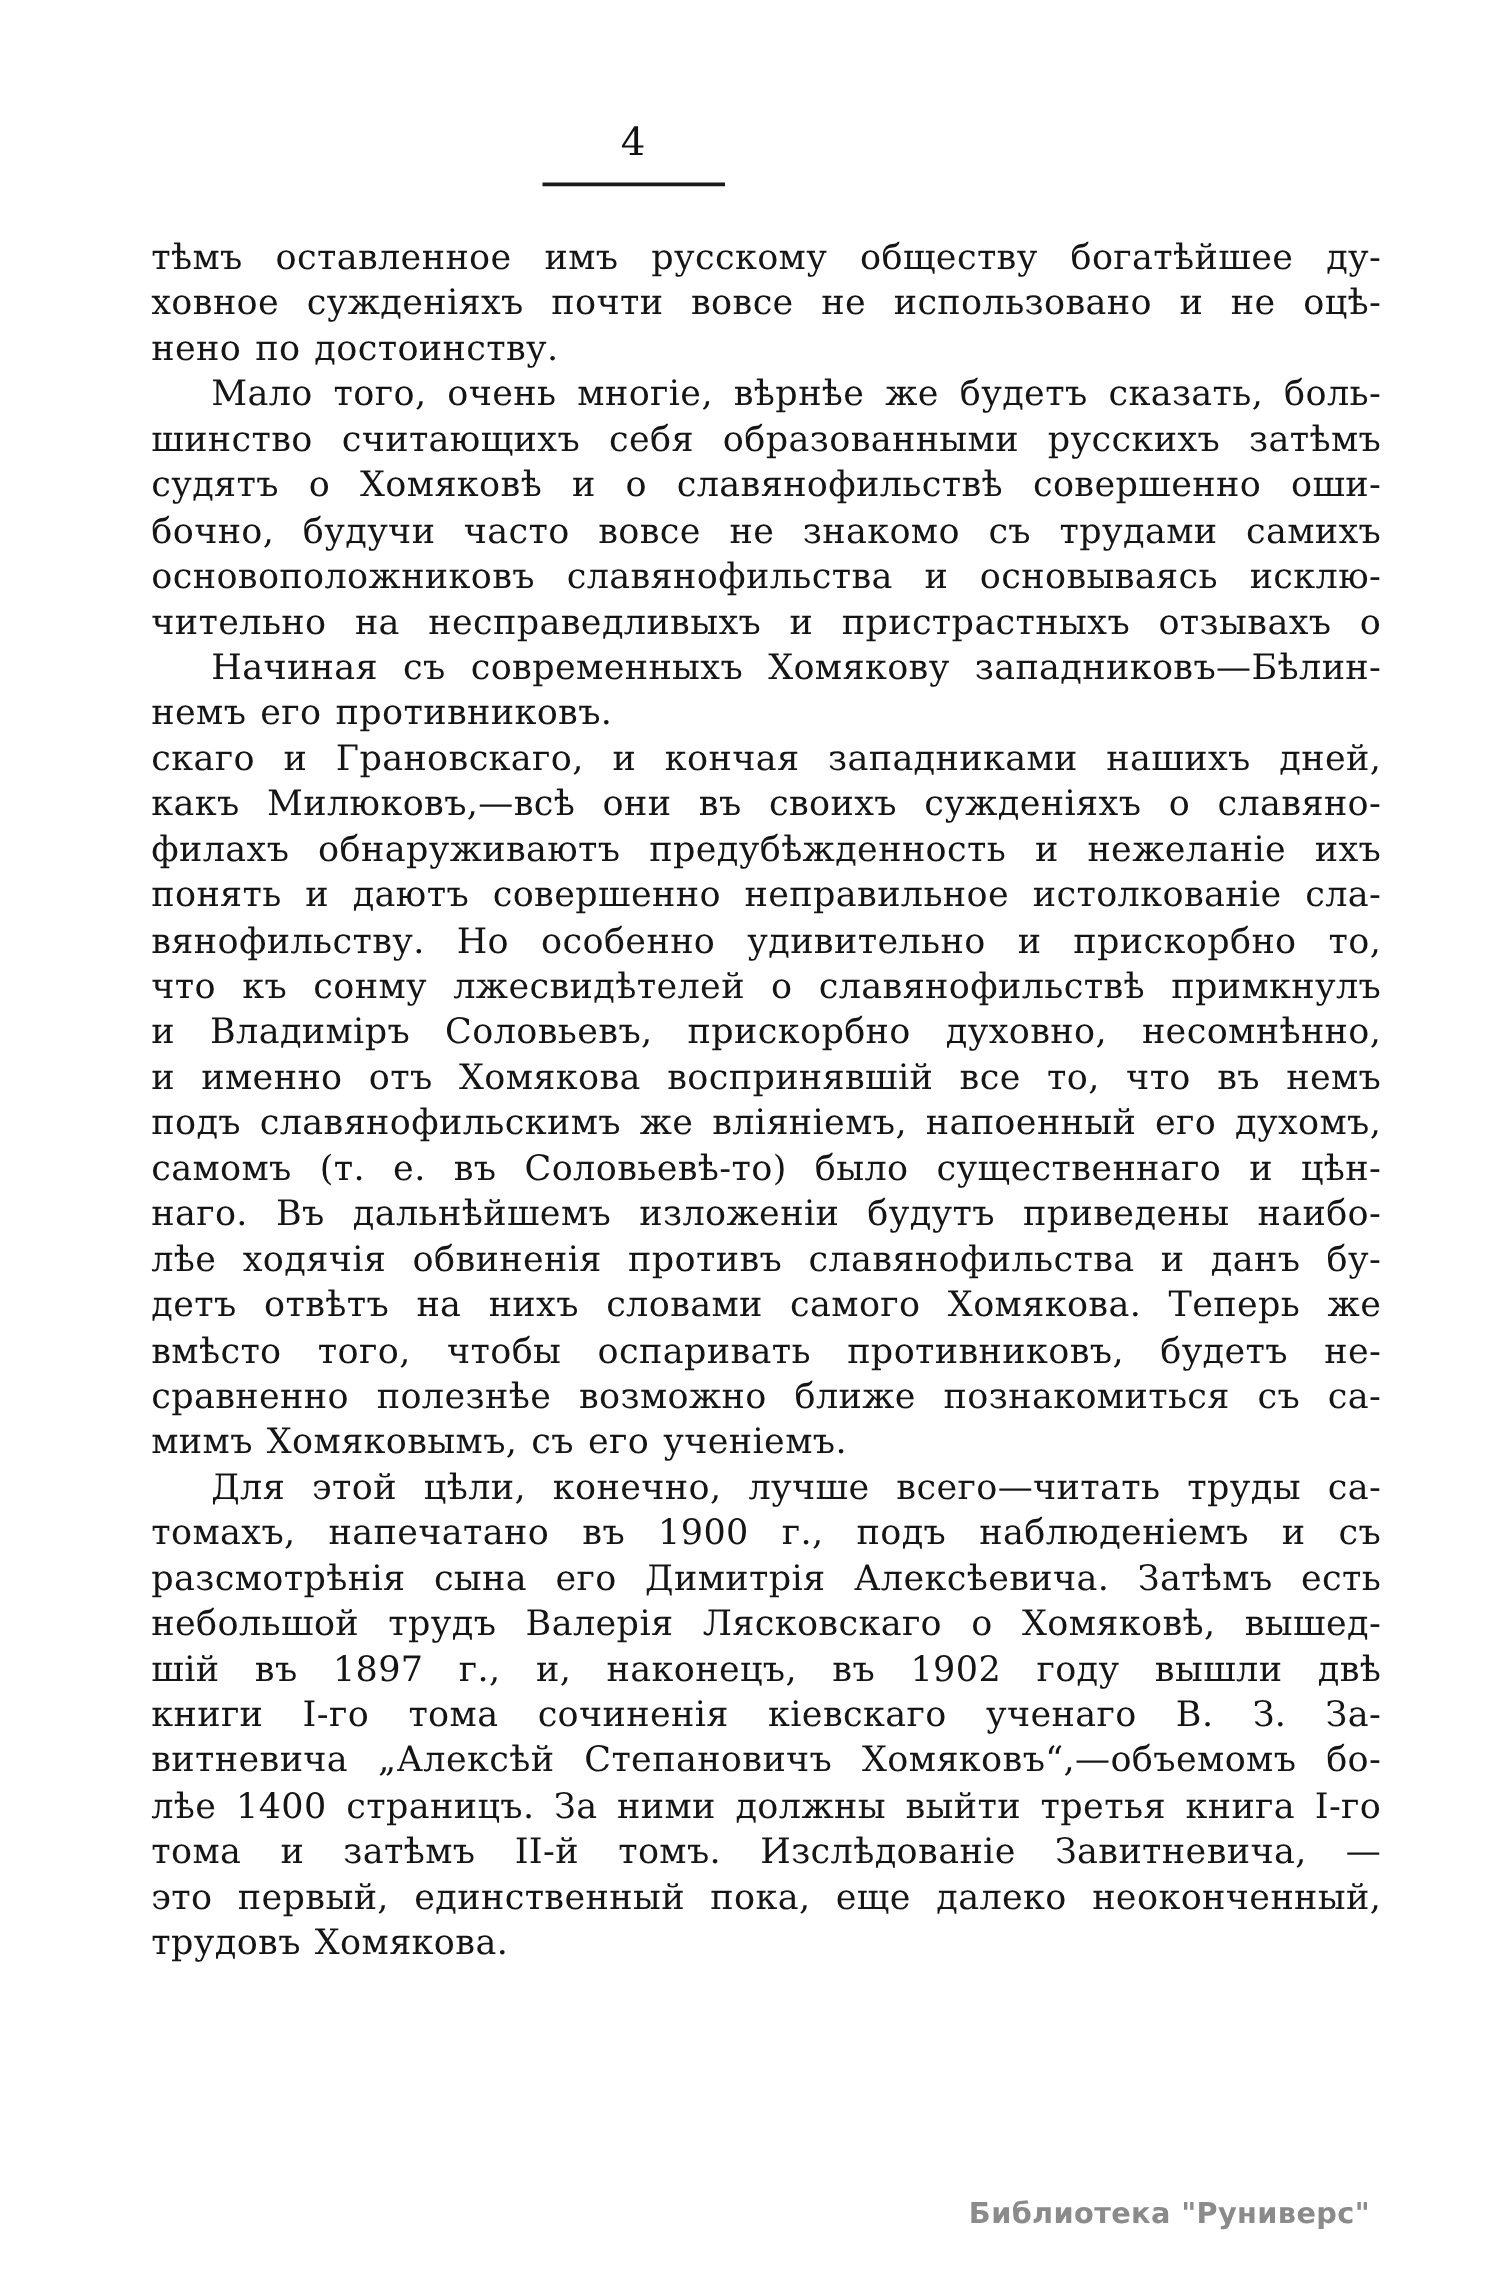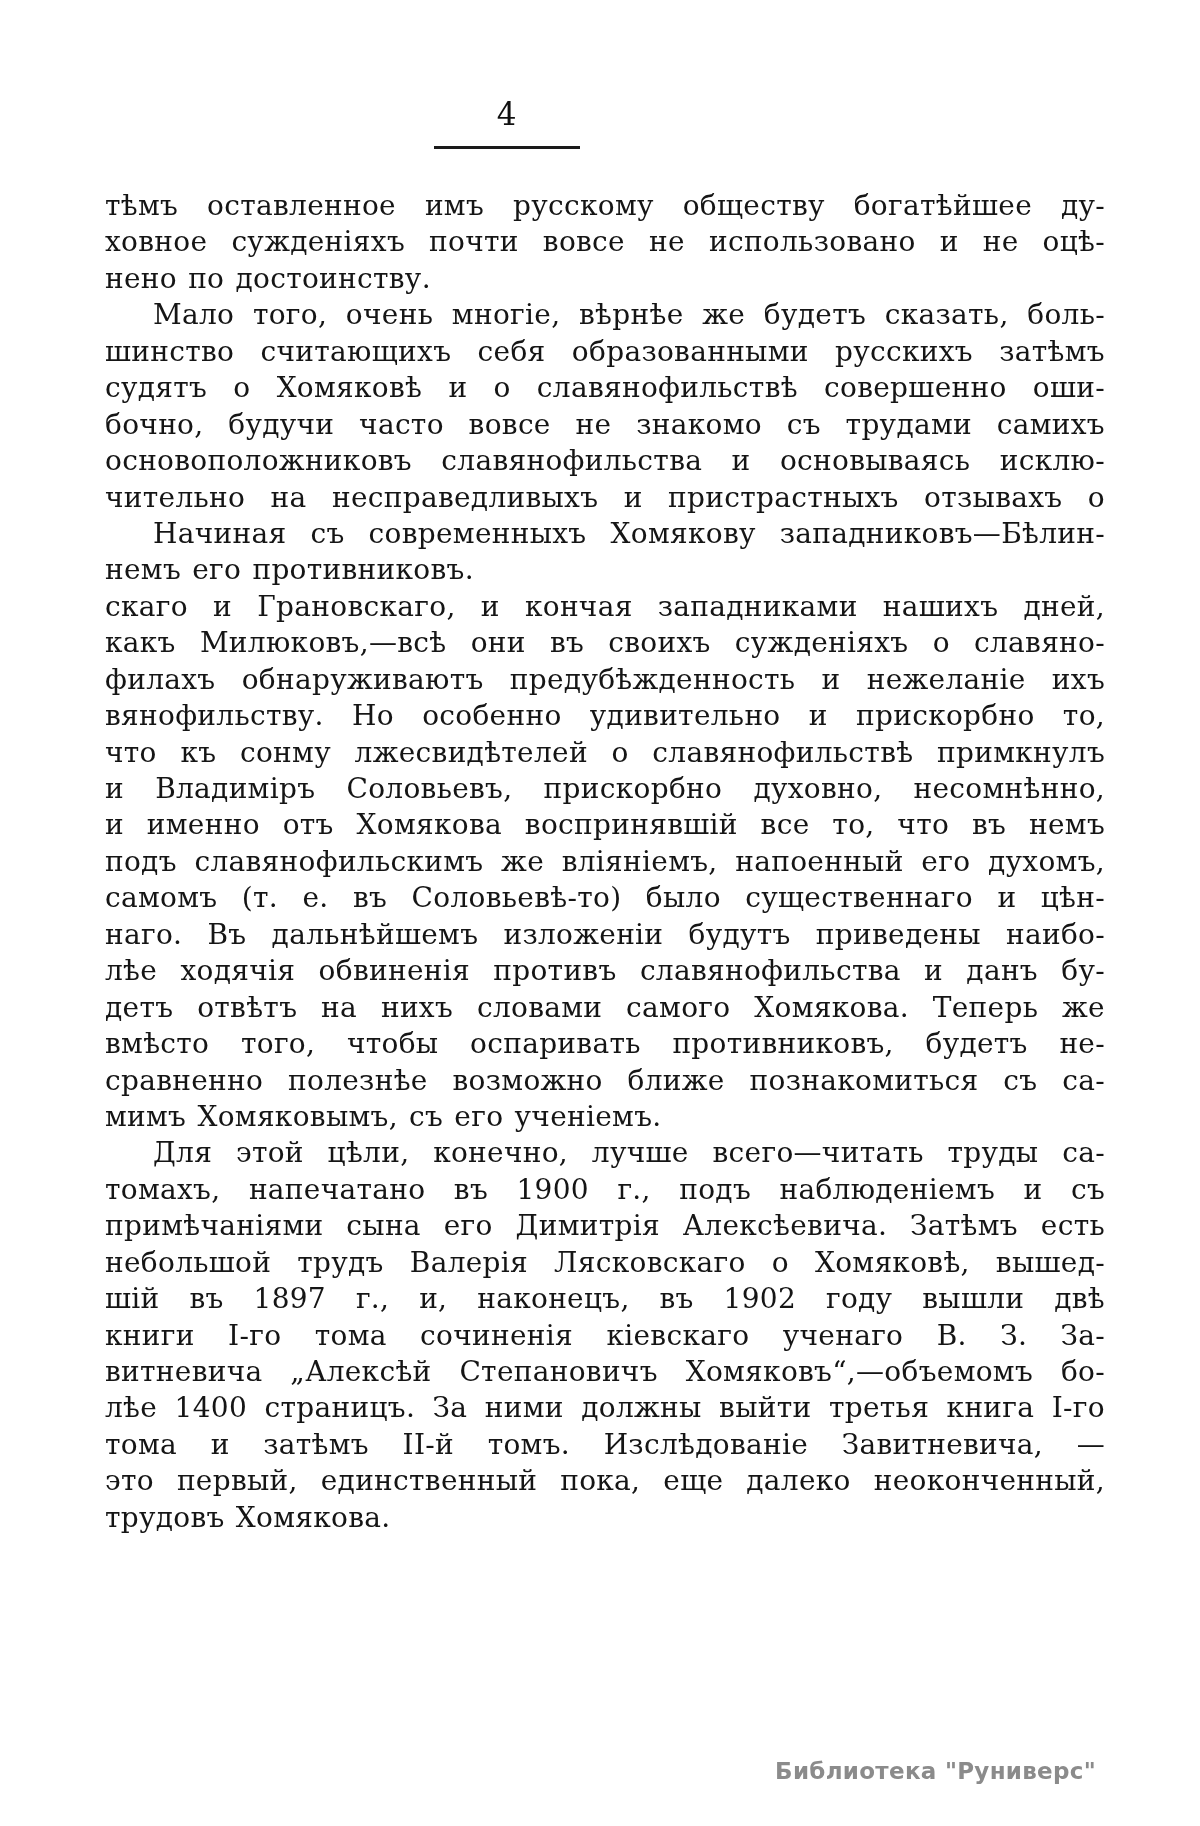--- a/index.html
+++ b/index.html
@@ -50,6 +50,7 @@
     text-align-last: justify;
     height: 36.45px;
     overflow: hidden;
+    margin-left: 16px;
   }
   .line.indent {
     text-indent: 48px;

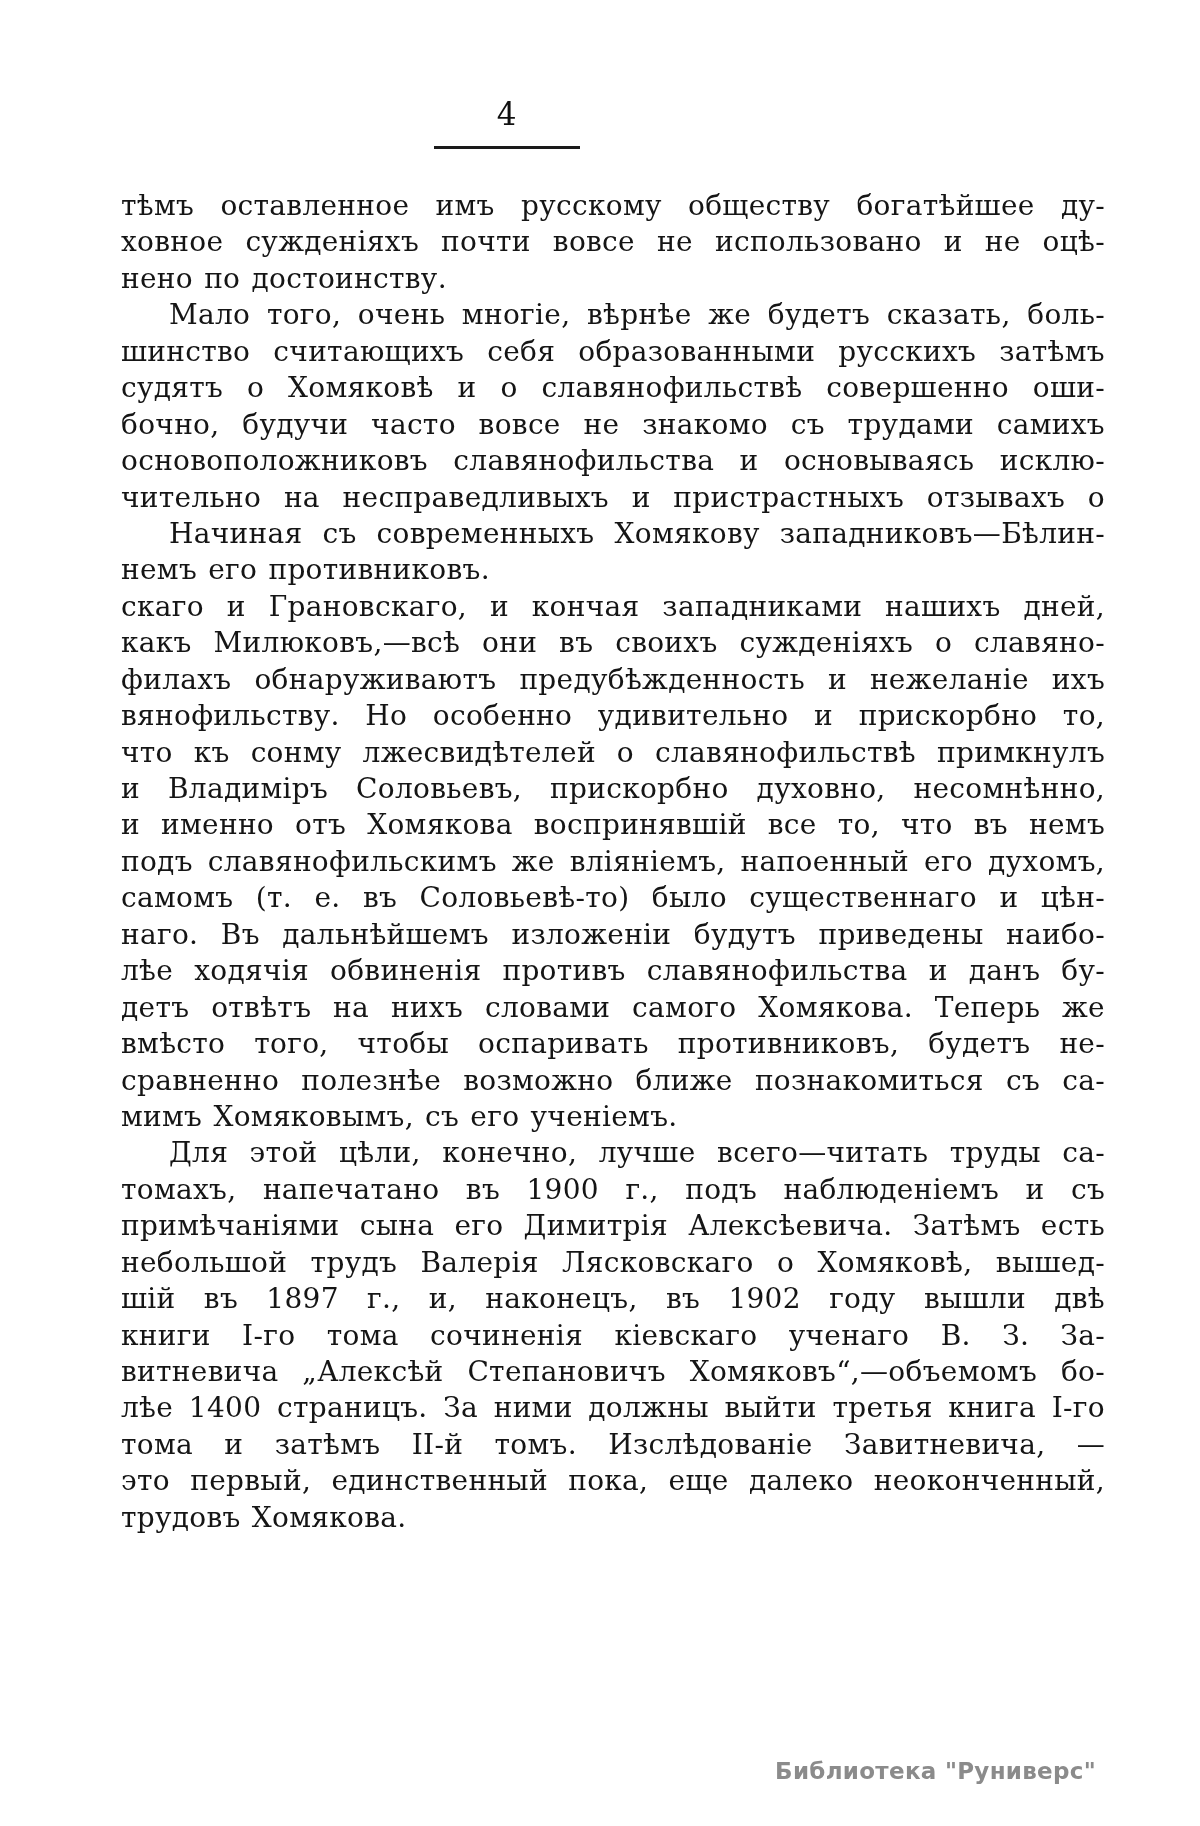--- a/index.html
+++ b/index.html
@@ -94,6 +94,7 @@
       <div class="line">скаго и Грановскаго, и кончая западниками нашихъ дней,</div>
       <div class="line">какъ Милюковъ,—всѣ они въ своихъ сужденіяхъ о славяно-</div>
       <div class="line">филахъ обнаруживаютъ предубѣжденность и нежеланіе ихъ</div>
+      <div class="line">понять и даютъ совершенно неправильное истолкованіе сла-</div>
       <div class="line">вянофильству. Но особенно удивительно и прискорбно то,</div>
       <div class="line">что къ сонму лжесвидѣтелей о славянофильствѣ примкнулъ</div>
       <div class="line">и Владиміръ Соловьевъ, прискорбно духовно, несомнѣнно,</div>

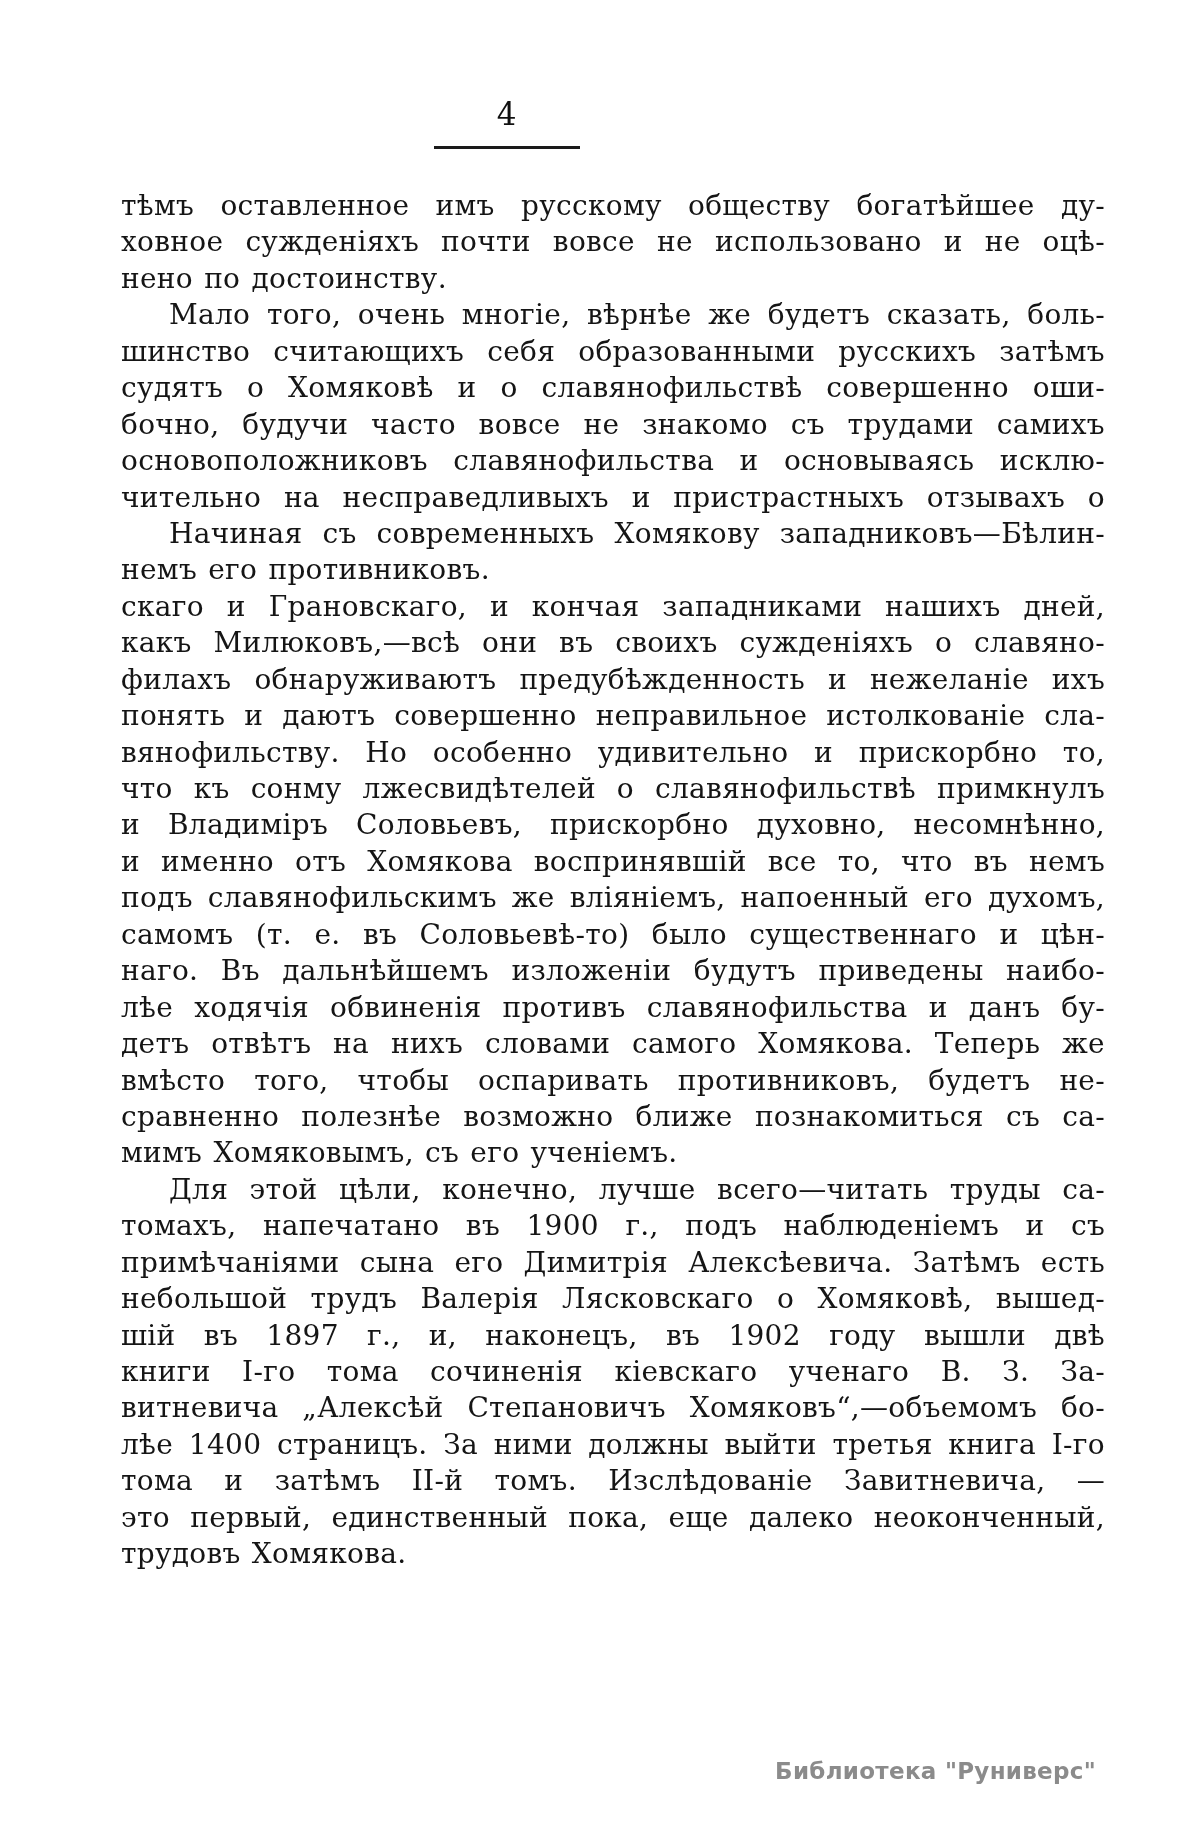--- a/index.html
+++ b/index.html
@@ -109,7 +109,7 @@
       <div class="line para-end">мимъ Хомяковымъ, съ его ученіемъ.</div>
       <div class="line indent">Для этой цѣли, конечно, лучше всего—читать труды са-</div>
       <div class="line">томахъ, напечатано въ 1900 г., подъ наблюденіемъ и съ</div>
-      <div class="line">примѣчаніями сына его Димитрія Алексѣевича. Затѣмъ есть</div>
+      <div class="line">разсмотрѣнія сына его Димитрія Алексѣевича. Затѣмъ есть</div>
       <div class="line">небольшой трудъ Валерія Лясковскаго о Хомяковѣ, вышед-</div>
       <div class="line">шій въ 1897 г., и, наконецъ, въ 1902 году вышли двѣ</div>
       <div class="line">книги I-го тома сочиненія кіевскаго ученаго В. З. За-</div>

